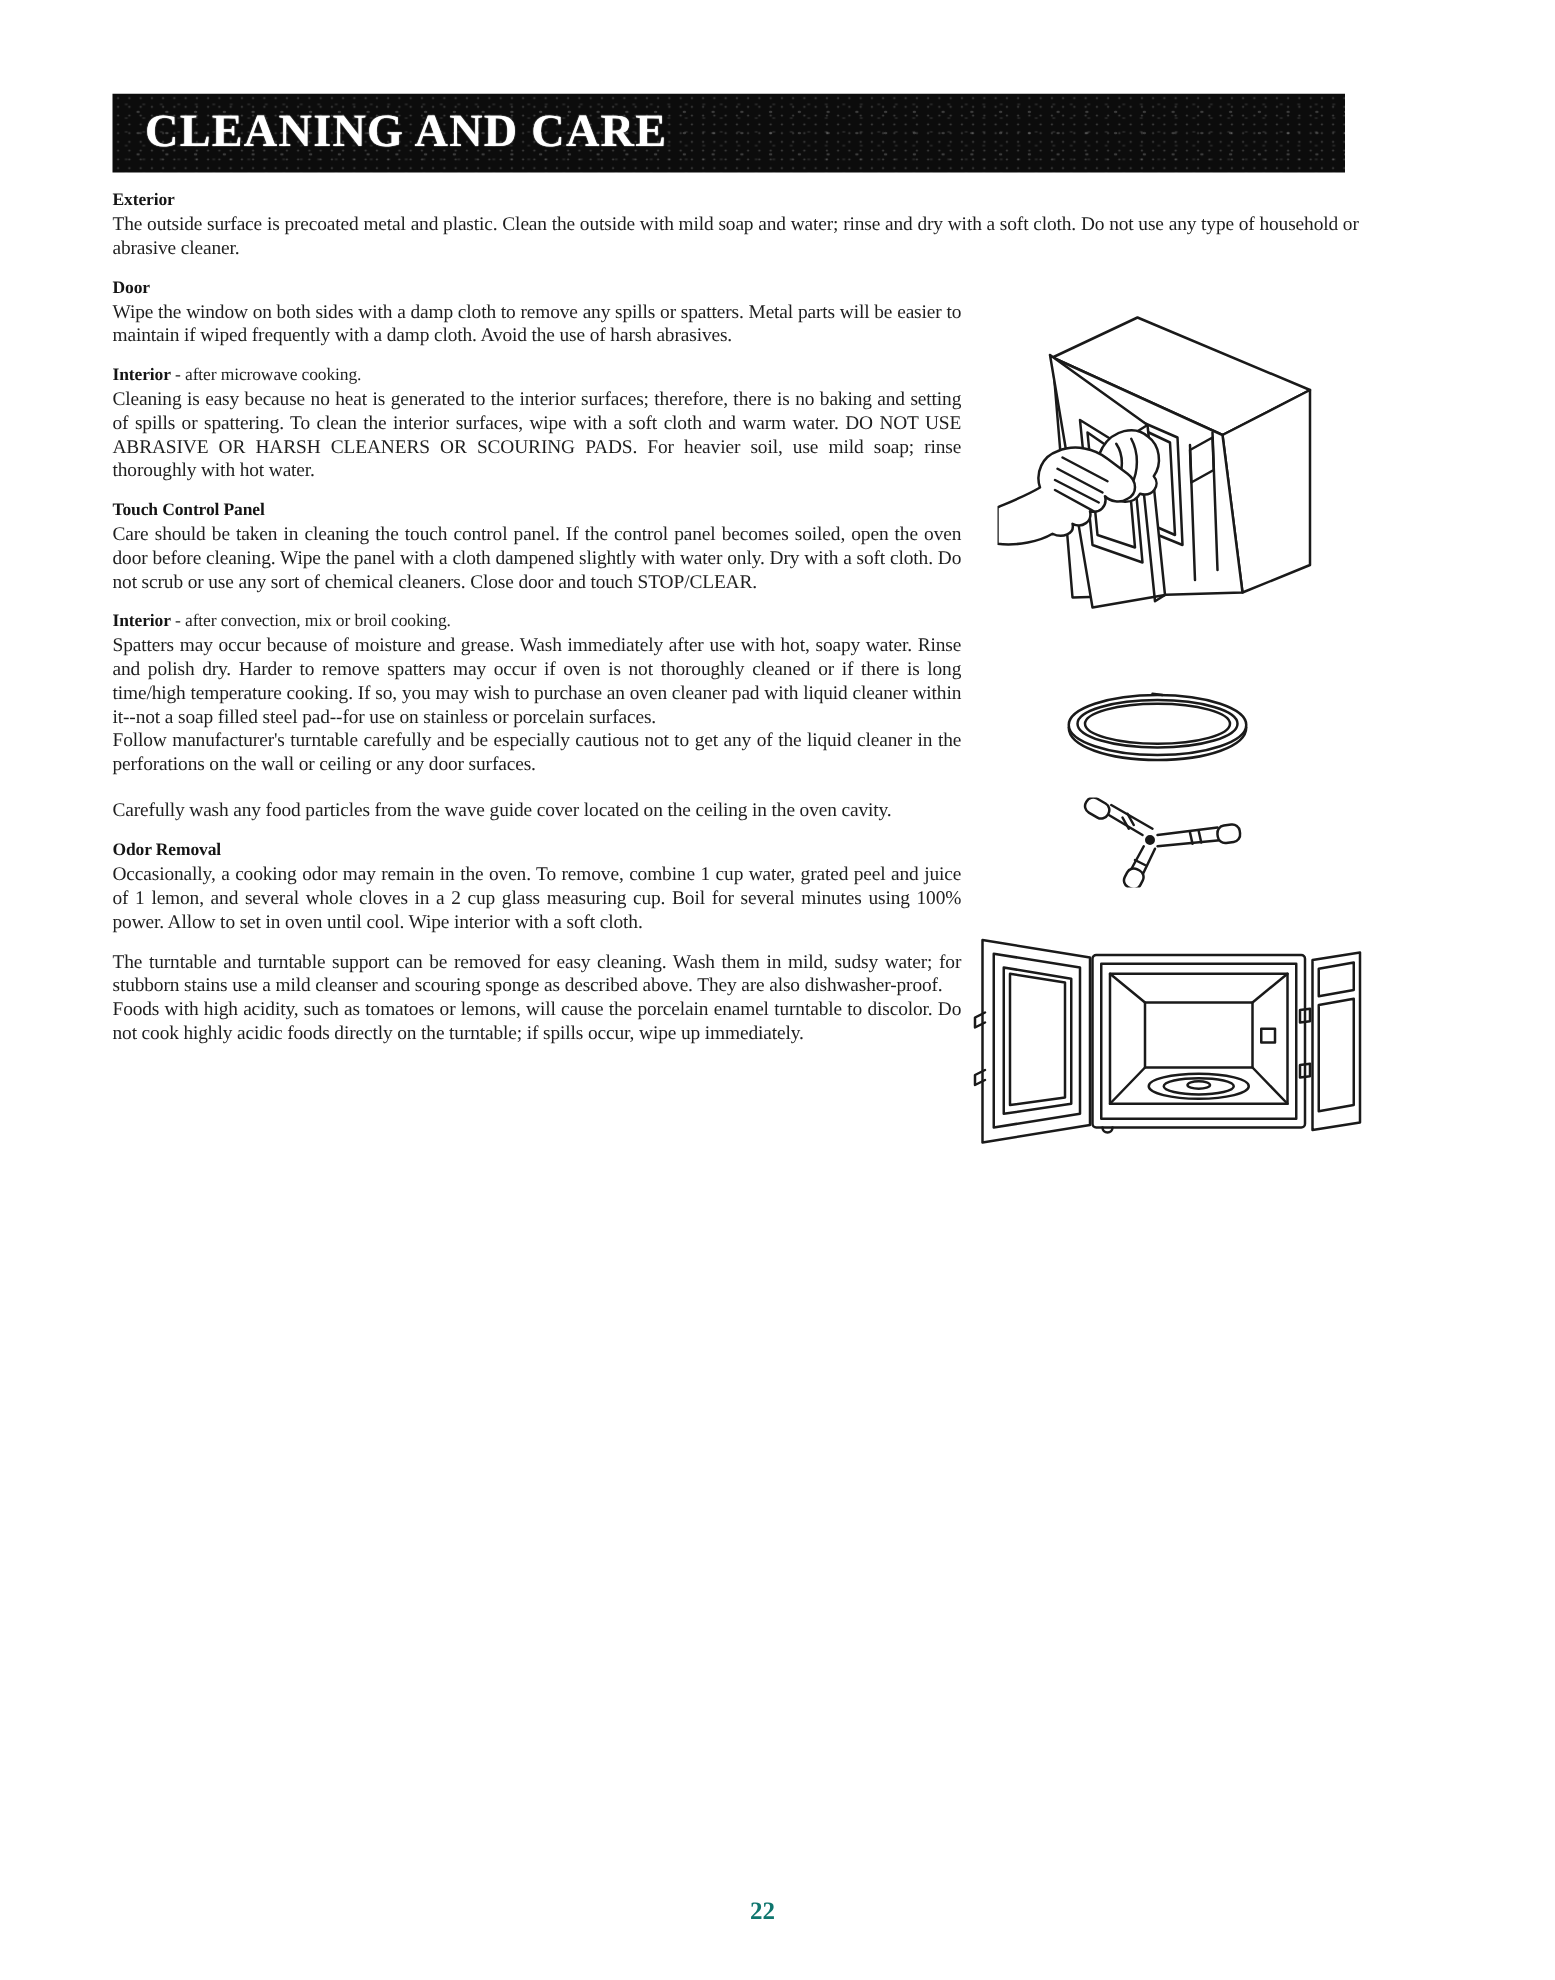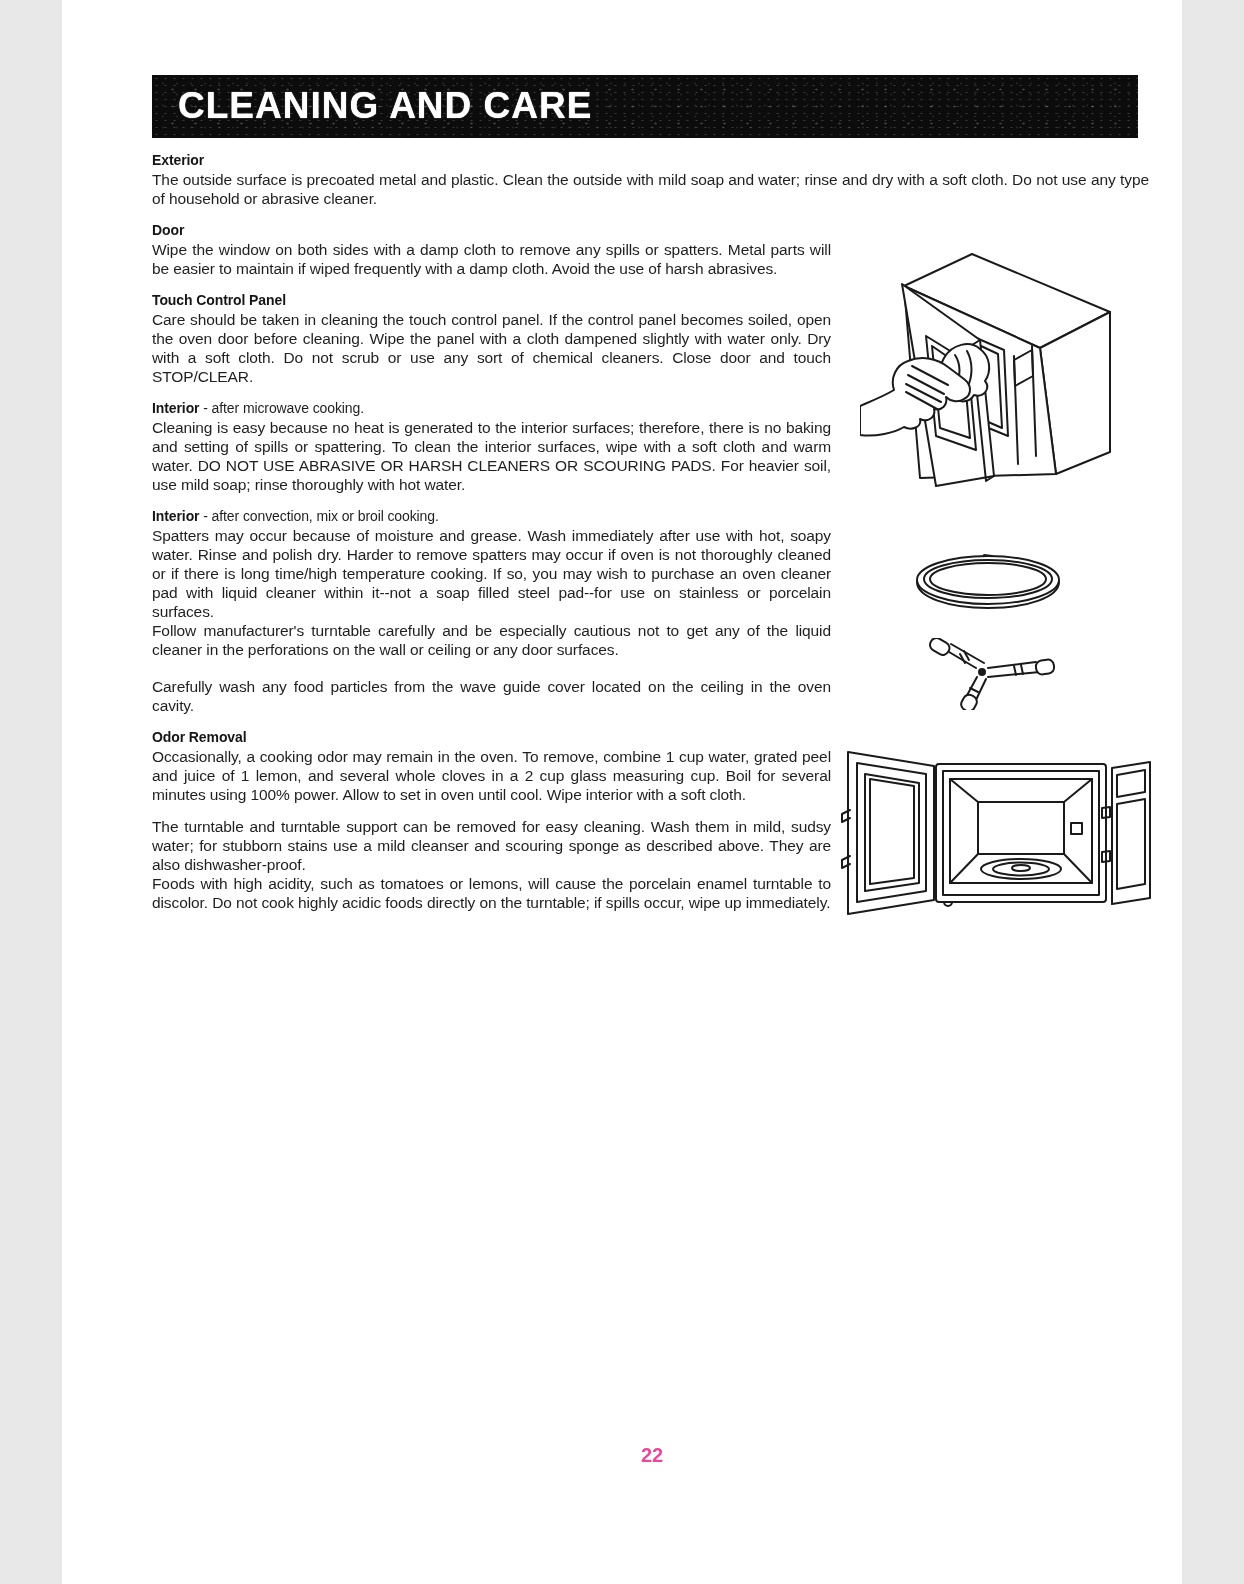--- a/index.html
+++ b/index.html
@@ -5,9 +5,9 @@
   html,body{margin:0;padding:0;background:#e8e8e8;}
   .page{
     position:relative;
-    width:1120px;height:1584px;
+    width:1244px;height:1584px;
     background:#ffffff;
-    font-family:Liberation Sans, sans-serif;
+    font-family:Liberation Serif, serif;
     color:#1f1f1f;
     overflow:hidden;
     margin:0 auto;

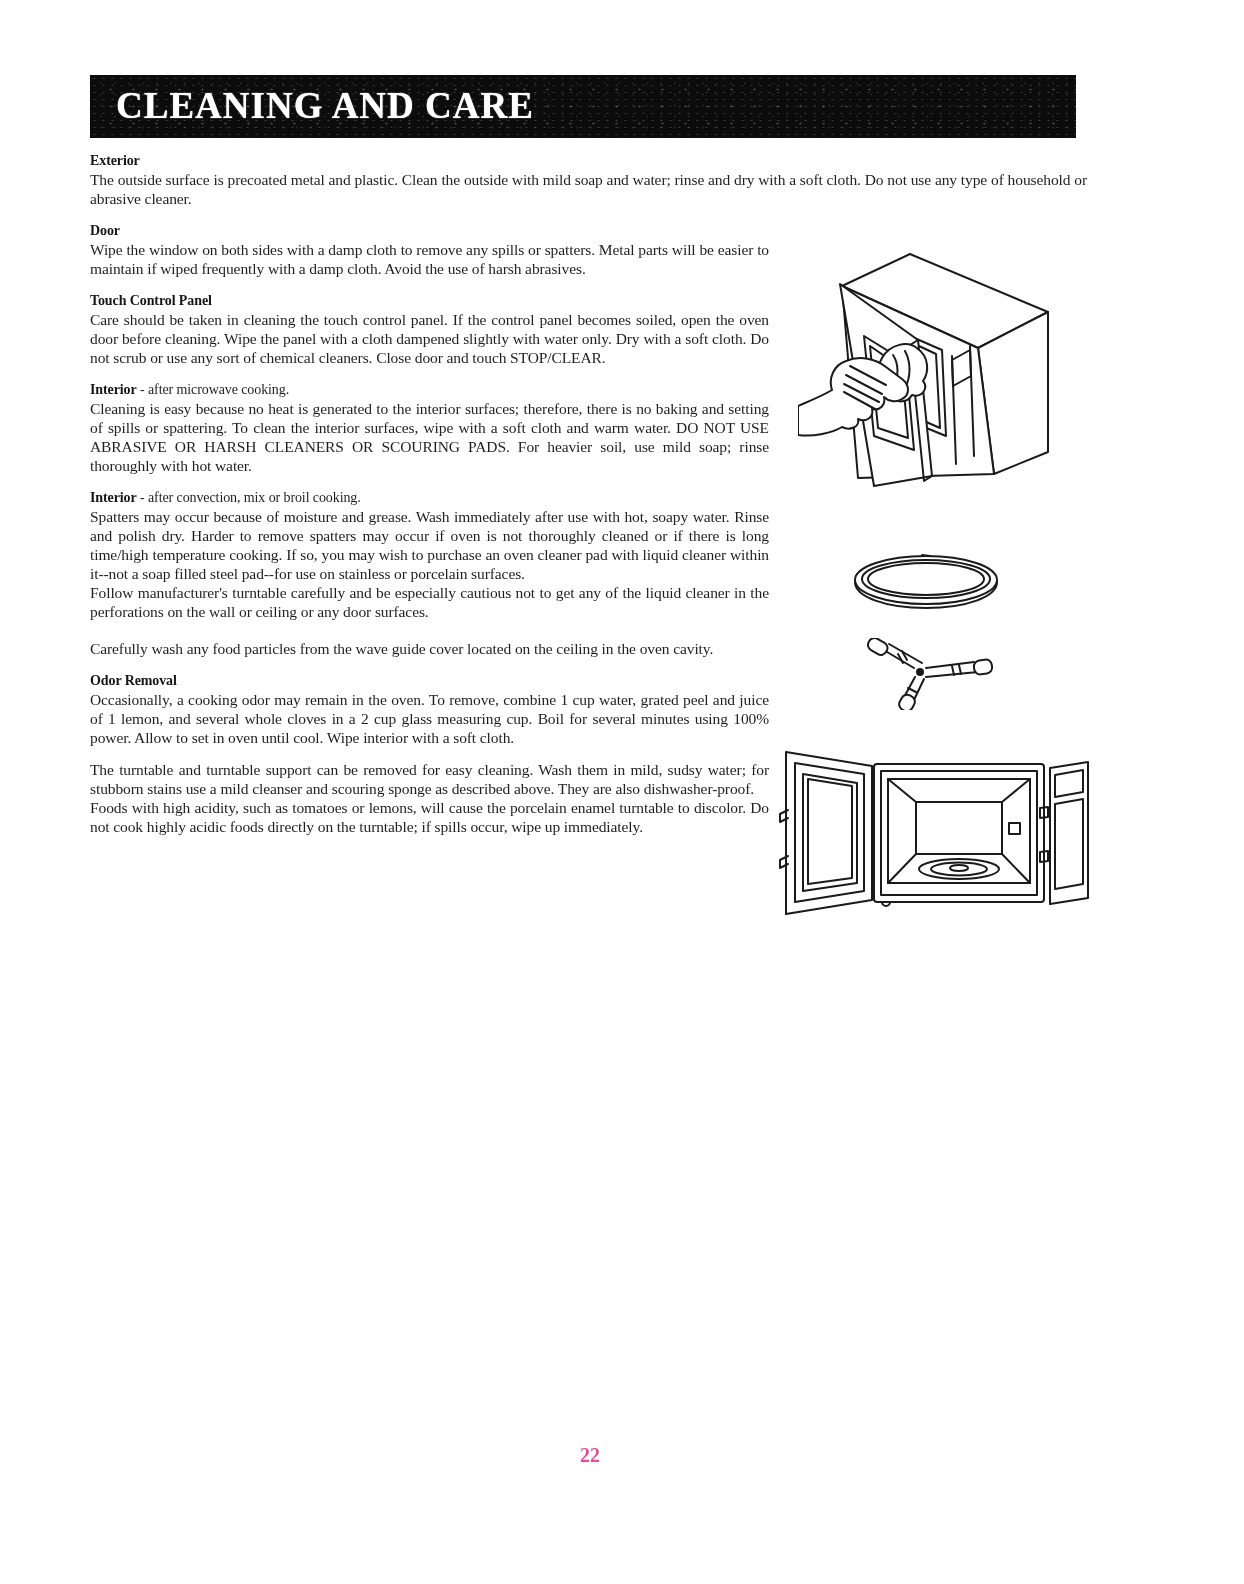--- a/index.html
+++ b/index.html
@@ -76,13 +76,13 @@
     </section>
 
     <section class="sec narrow">
+      <h2><span class="hb">Interior</span><span class="hr"> - after microwave cooking.</span></h2>
+      <p>Cleaning is easy because no heat is generated to the interior surfaces; therefore, there is no baking and setting of spills or spattering. To clean the interior surfaces, wipe with a soft cloth and warm water. DO NOT USE ABRASIVE OR HARSH CLEANERS OR SCOURING PADS. For heavier soil, use mild soap; rinse thoroughly with hot water.</p>
+    </section>
+
+    <section class="sec narrow">
       <h2><span class="hb">Touch Control Panel</span><span class="hr"></span></h2>
       <p>Care should be taken in cleaning the touch control panel. If the control panel becomes soiled, open the oven door before cleaning. Wipe the panel with a cloth dampened slightly with water only. Dry with a soft cloth. Do not scrub or use any sort of chemical cleaners. Close door and touch STOP/CLEAR.</p>
-    </section>
-
-    <section class="sec narrow">
-      <h2><span class="hb">Interior</span><span class="hr"> - after microwave cooking.</span></h2>
-      <p>Cleaning is easy because no heat is generated to the interior surfaces; therefore, there is no baking and setting of spills or spattering. To clean the interior surfaces, wipe with a soft cloth and warm water. DO NOT USE ABRASIVE OR HARSH CLEANERS OR SCOURING PADS. For heavier soil, use mild soap; rinse thoroughly with hot water.</p>
     </section>
 
     <section class="sec narrow">

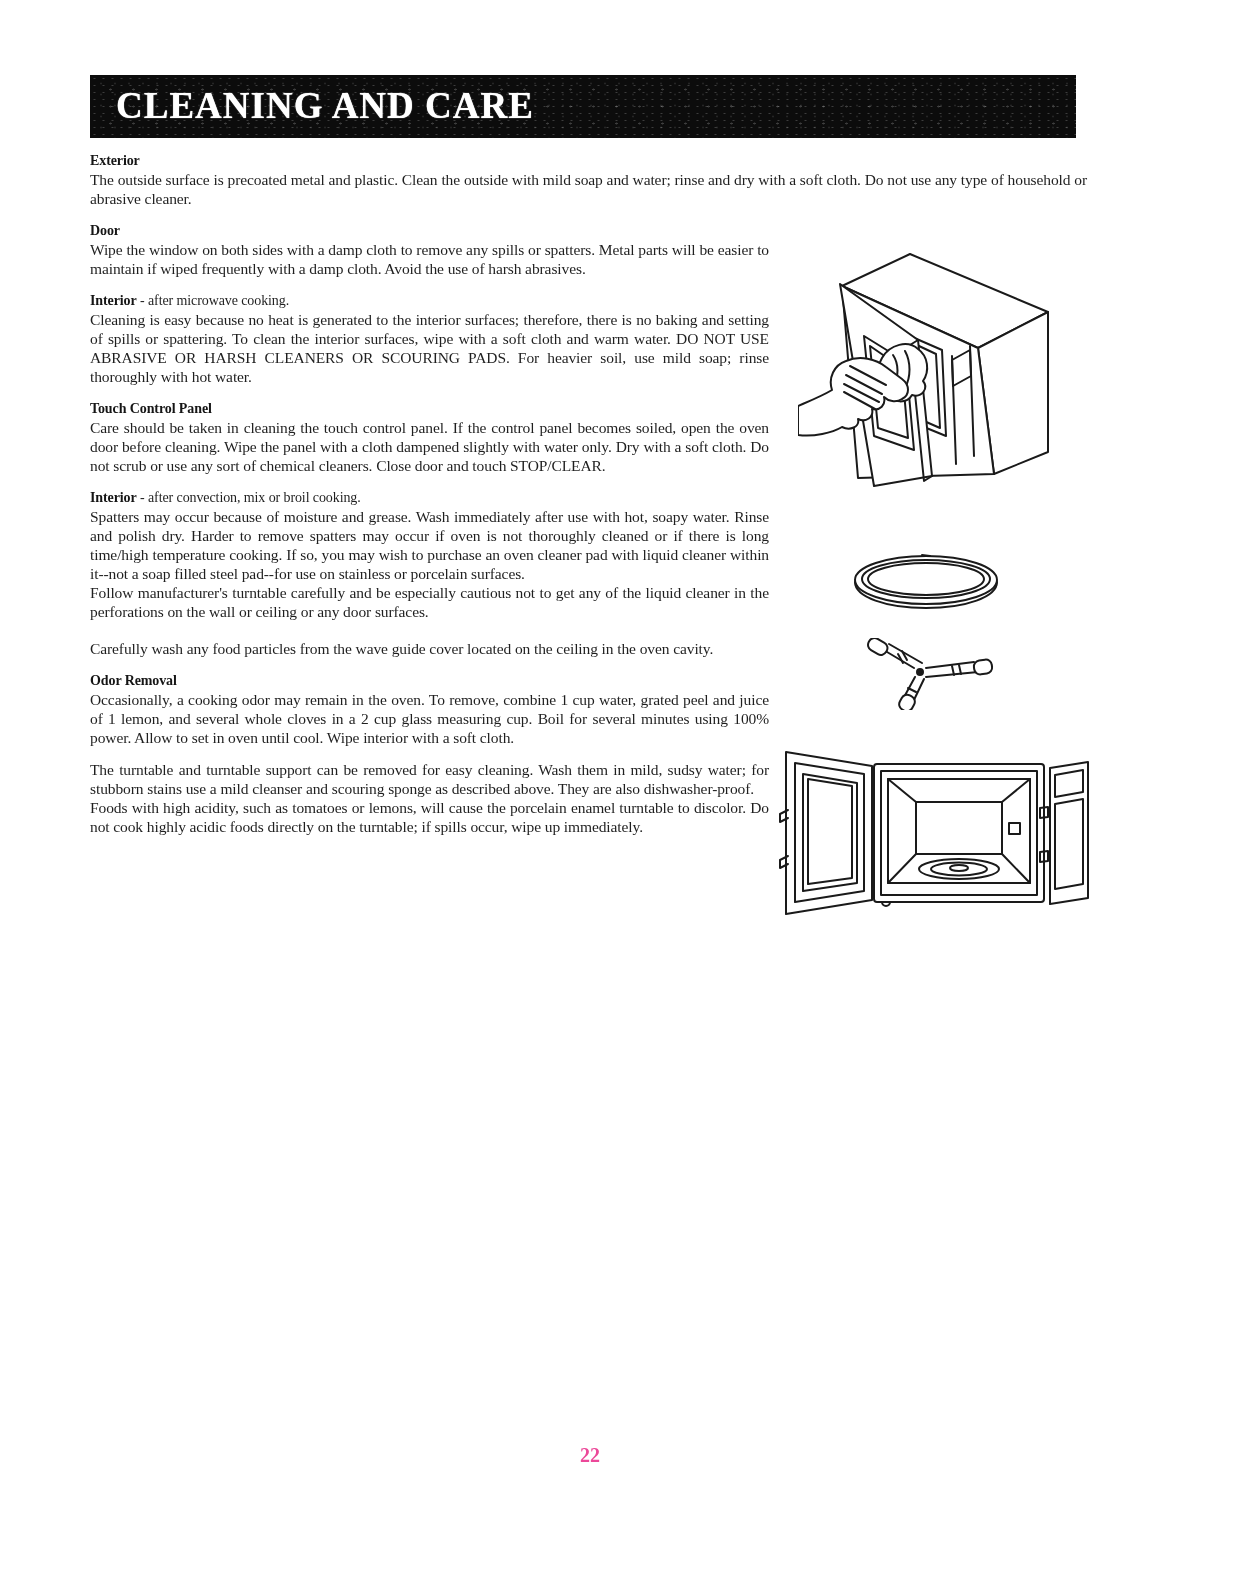--- a/index.html
+++ b/index.html
@@ -50,8 +50,8 @@
   .lineart{stroke:#1a1a1a;fill:none;stroke-width:2;stroke-linejoin:round;stroke-linecap:round;}
   
   .pagenum{
-    position:absolute;left:560px;top:1444px;width:60px;
-    text-align:center;font-size:20px;font-weight:bold;color:#ec4899;
+    position:absolute;left:560px;top:1518px;width:60px;
+    text-align:right;font-size:20px;font-weight:bold;color:#0f766e;
   }
 </style>
 </head>

